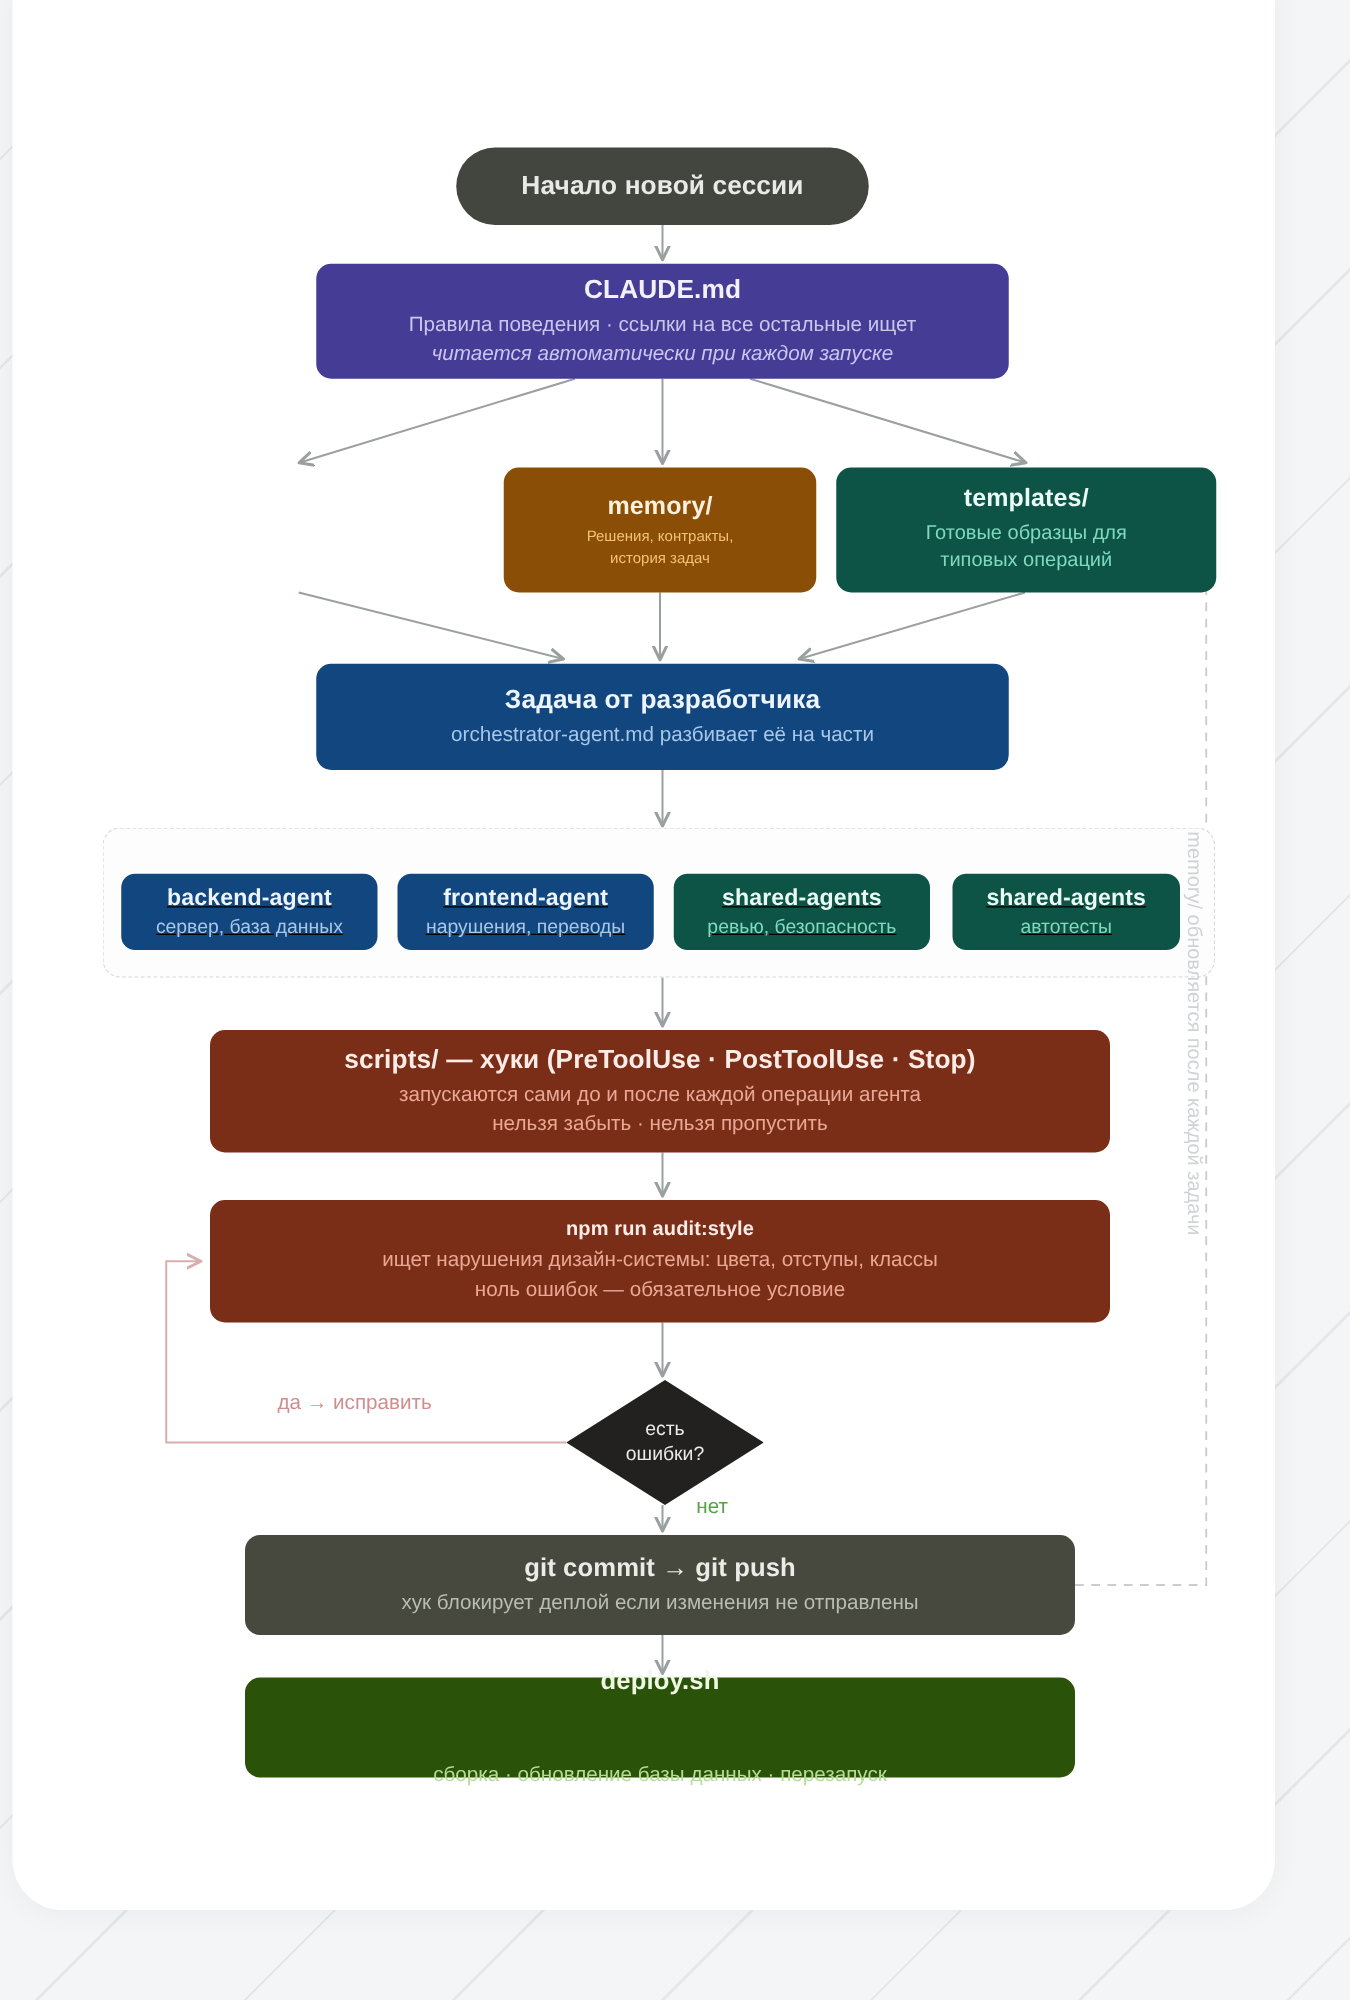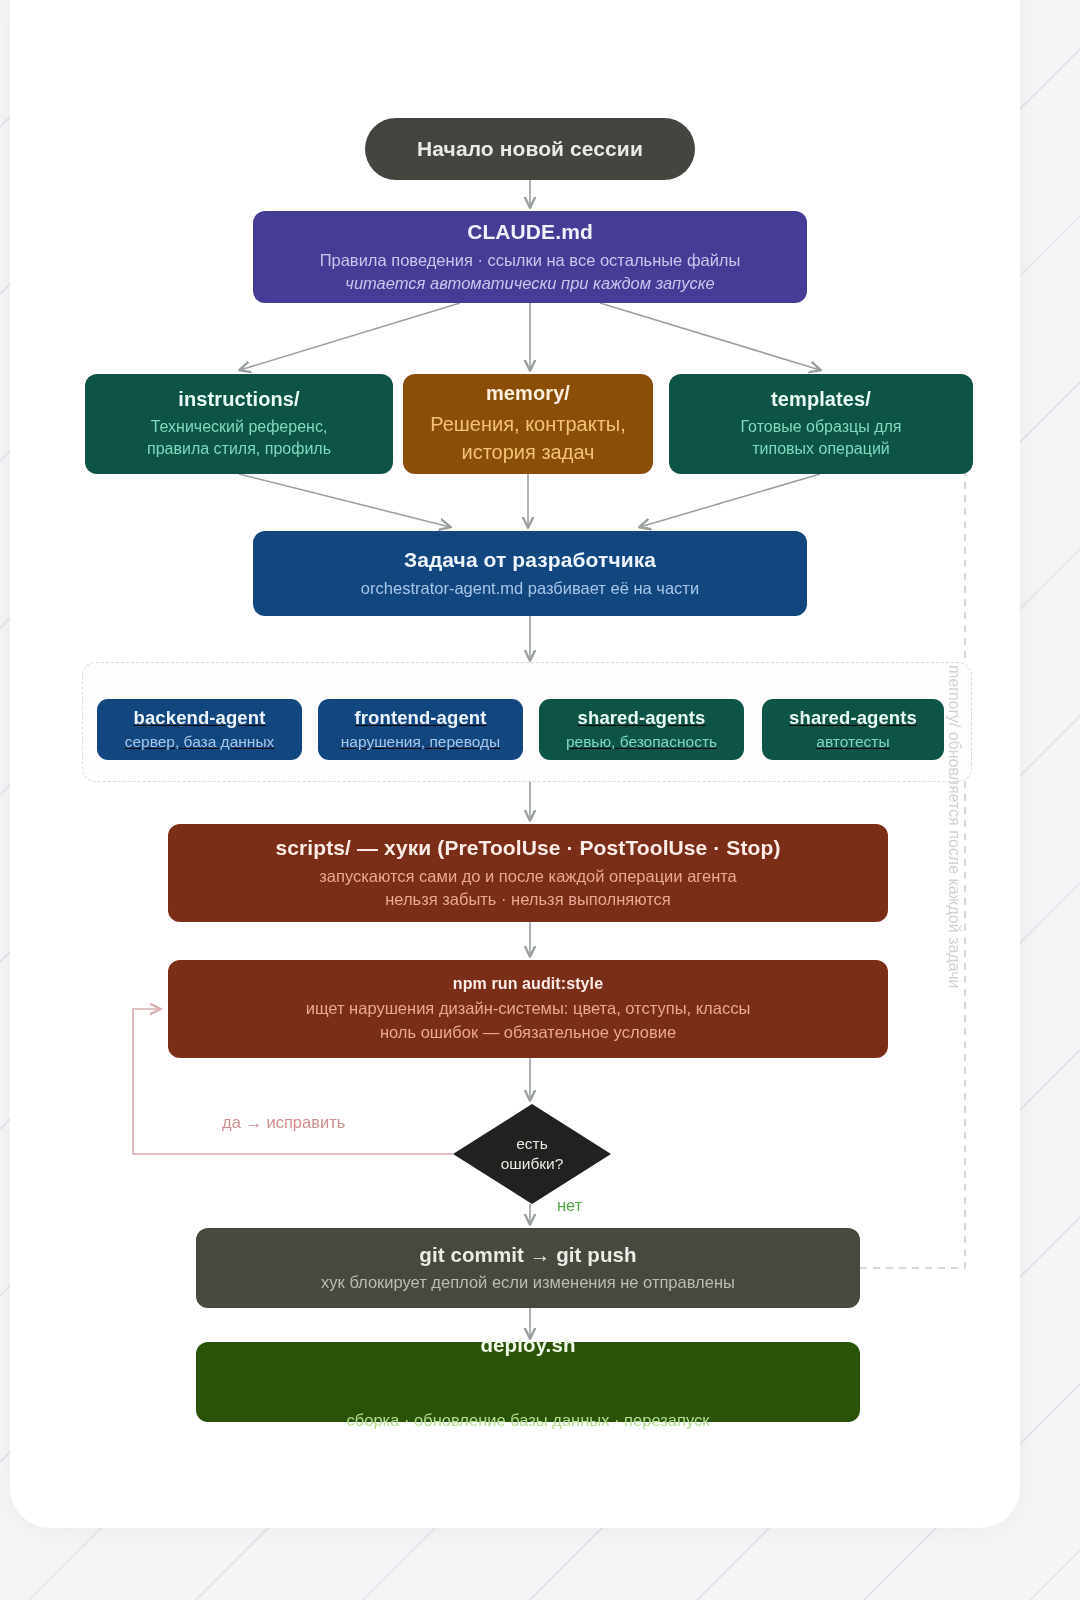--- a/index.html
+++ b/index.html
@@ -231,7 +231,7 @@
 
   <div class="node" id="n-claude">
     <div class="title">CLAUDE.md</div>
-    <div class="sub">Правила поведения · ссылки на все остальные файлы</div>
+    <div class="sub">Правила поведения · ссылки на все остальные ищет</div>
     <div class="sub em">читается автоматически при каждом запуске</div>
   </div>
 

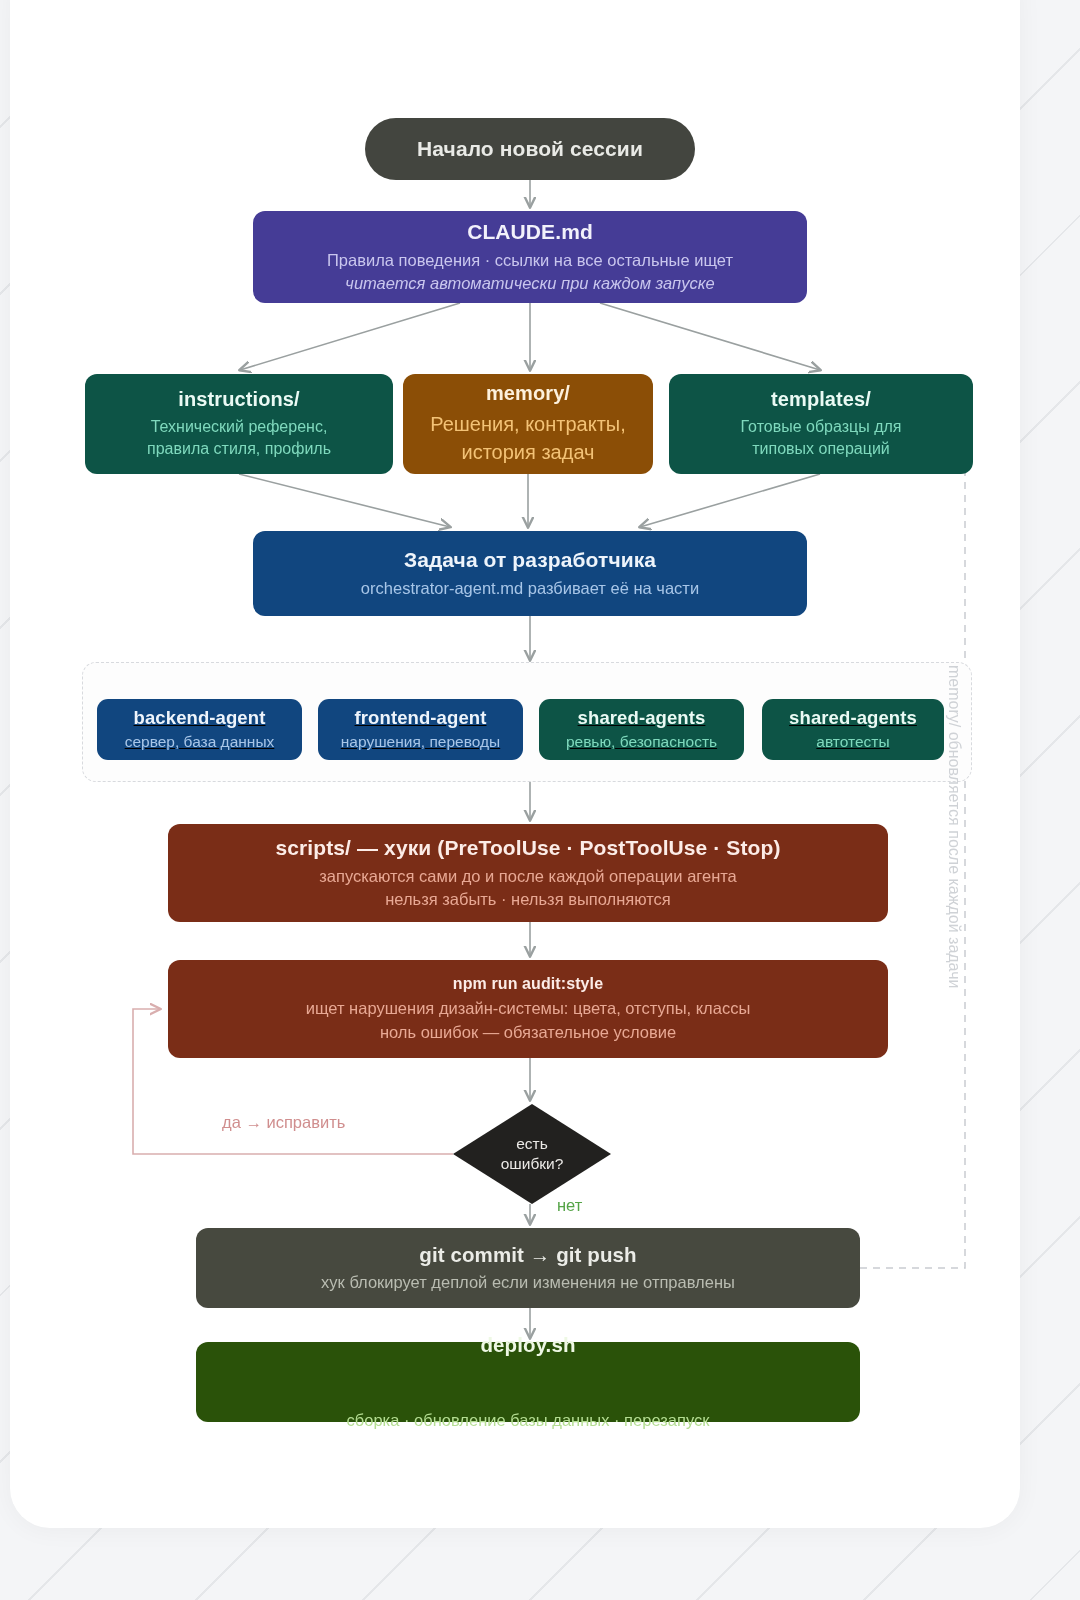--- a/index.html
+++ b/index.html
@@ -235,11 +235,6 @@
     <div class="sub em">читается автоматически при каждом запуске</div>
   </div>
 
-  <div class="node folder" id="n-instructions">
-    <div class="title">instructions/</div>
-    <div class="sub">Технический референс,</div>
-    <div class="sub">правила стиля, профиль</div>
-  </div>
   <div class="node folder" id="n-memory">
     <div class="title">memory/</div>
     <div class="sub">Решения, контракты,</div>

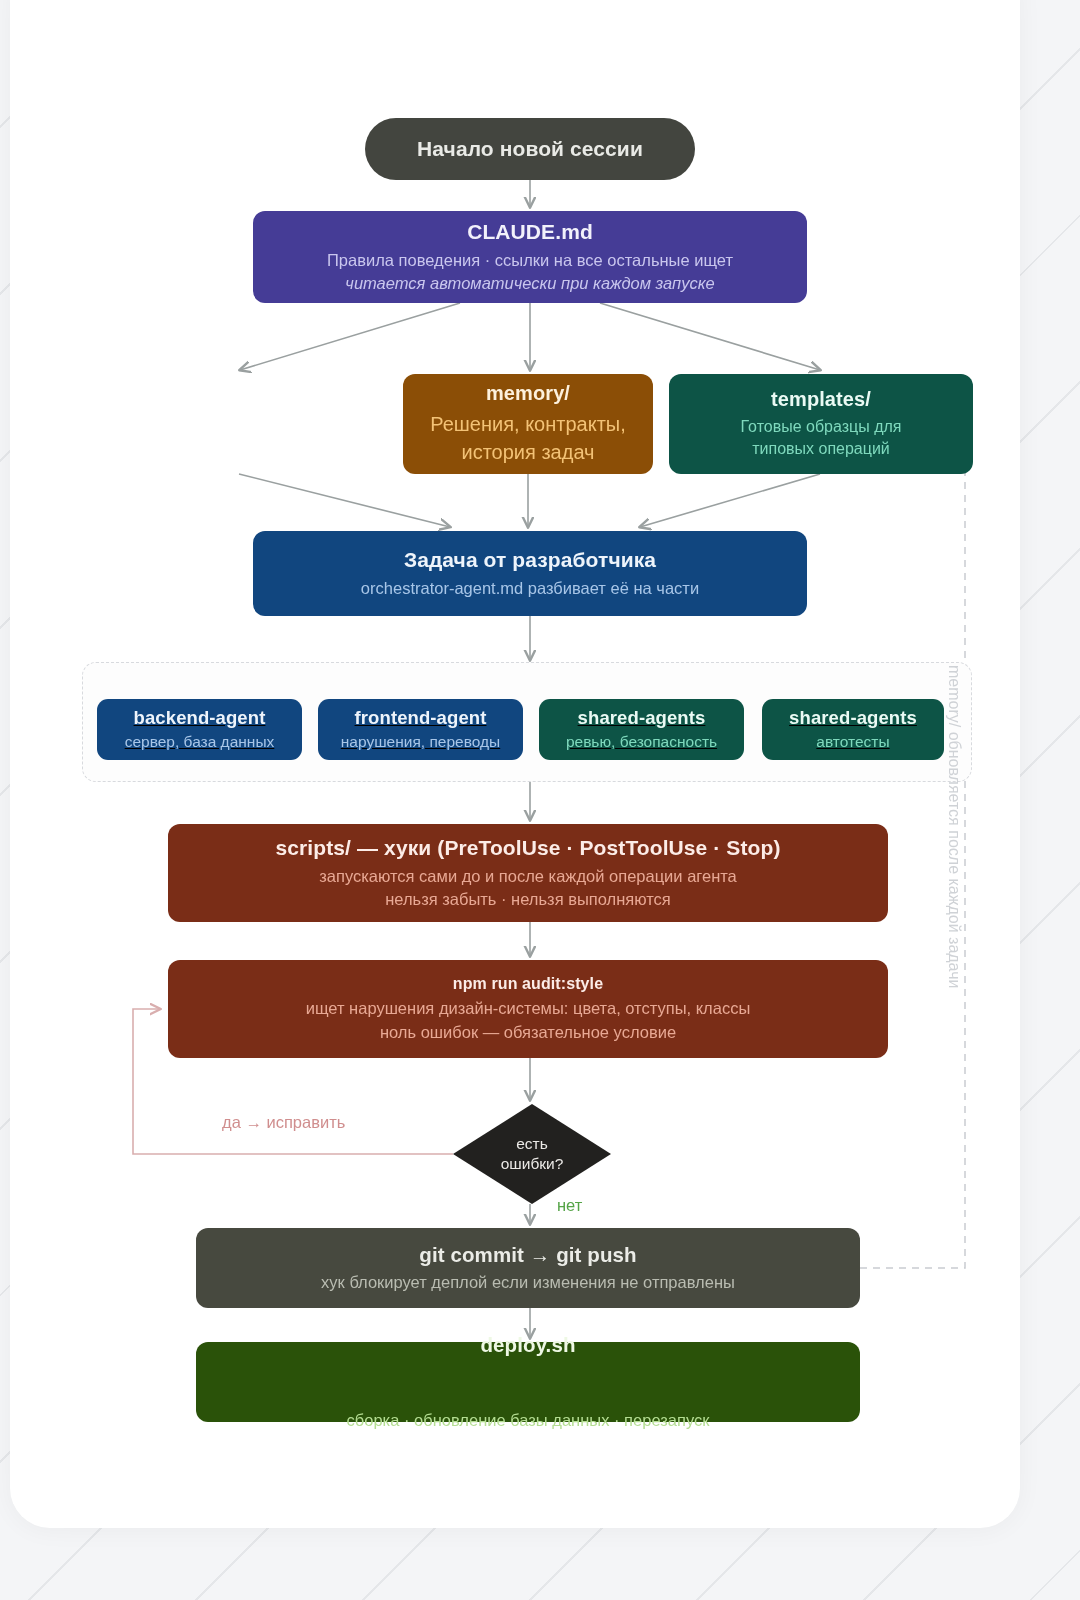--- a/index.html
+++ b/index.html
@@ -72,7 +72,7 @@
   #n-instructions .title, #n-templates .title { color: #eafaf4; font-size: 20px; margin-bottom: 3px; }
   #n-instructions .sub,   #n-templates .sub   { color: #7fd9bd; font-size: 16px; }
   #n-memory .title { color: #fdf1dd; font-size: 20px; margin-bottom: 3px; }
-  #n-memory .sub   { color: #f3c276; font-size: 20px; }
+  #n-memory .sub   { color: #f3c276; font-size: 12px; }
 
   
   #n-task {

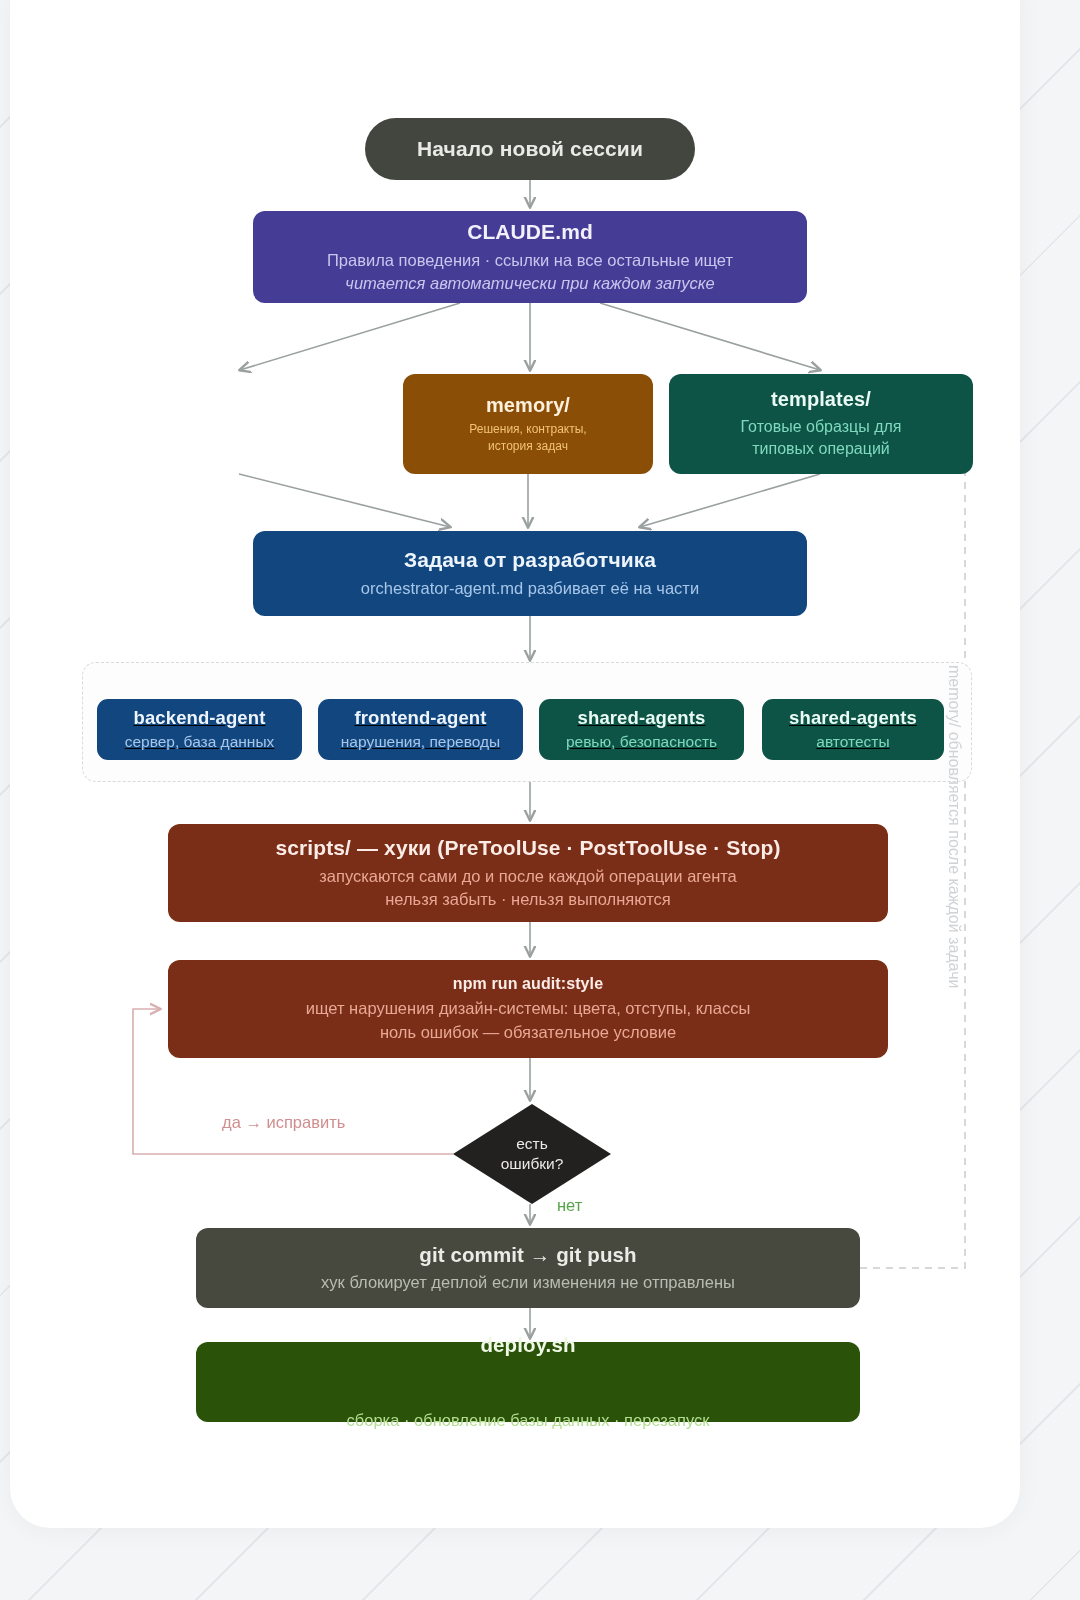--- a/index.html
+++ b/index.html
@@ -273,7 +273,7 @@
   <div class="node" id="n-scripts">
     <div class="title">scripts/ — хуки (PreToolUse · PostToolUse · Stop)</div>
     <div class="sub">запускаются сами до и после каждой операции агента</div>
-    <div class="sub">нельзя забыть · нельзя выполняются</div>
+    <div class="sub">нельзя забыть · нельзя пропустить</div>
   </div>
 
   <div class="node" id="n-audit">

